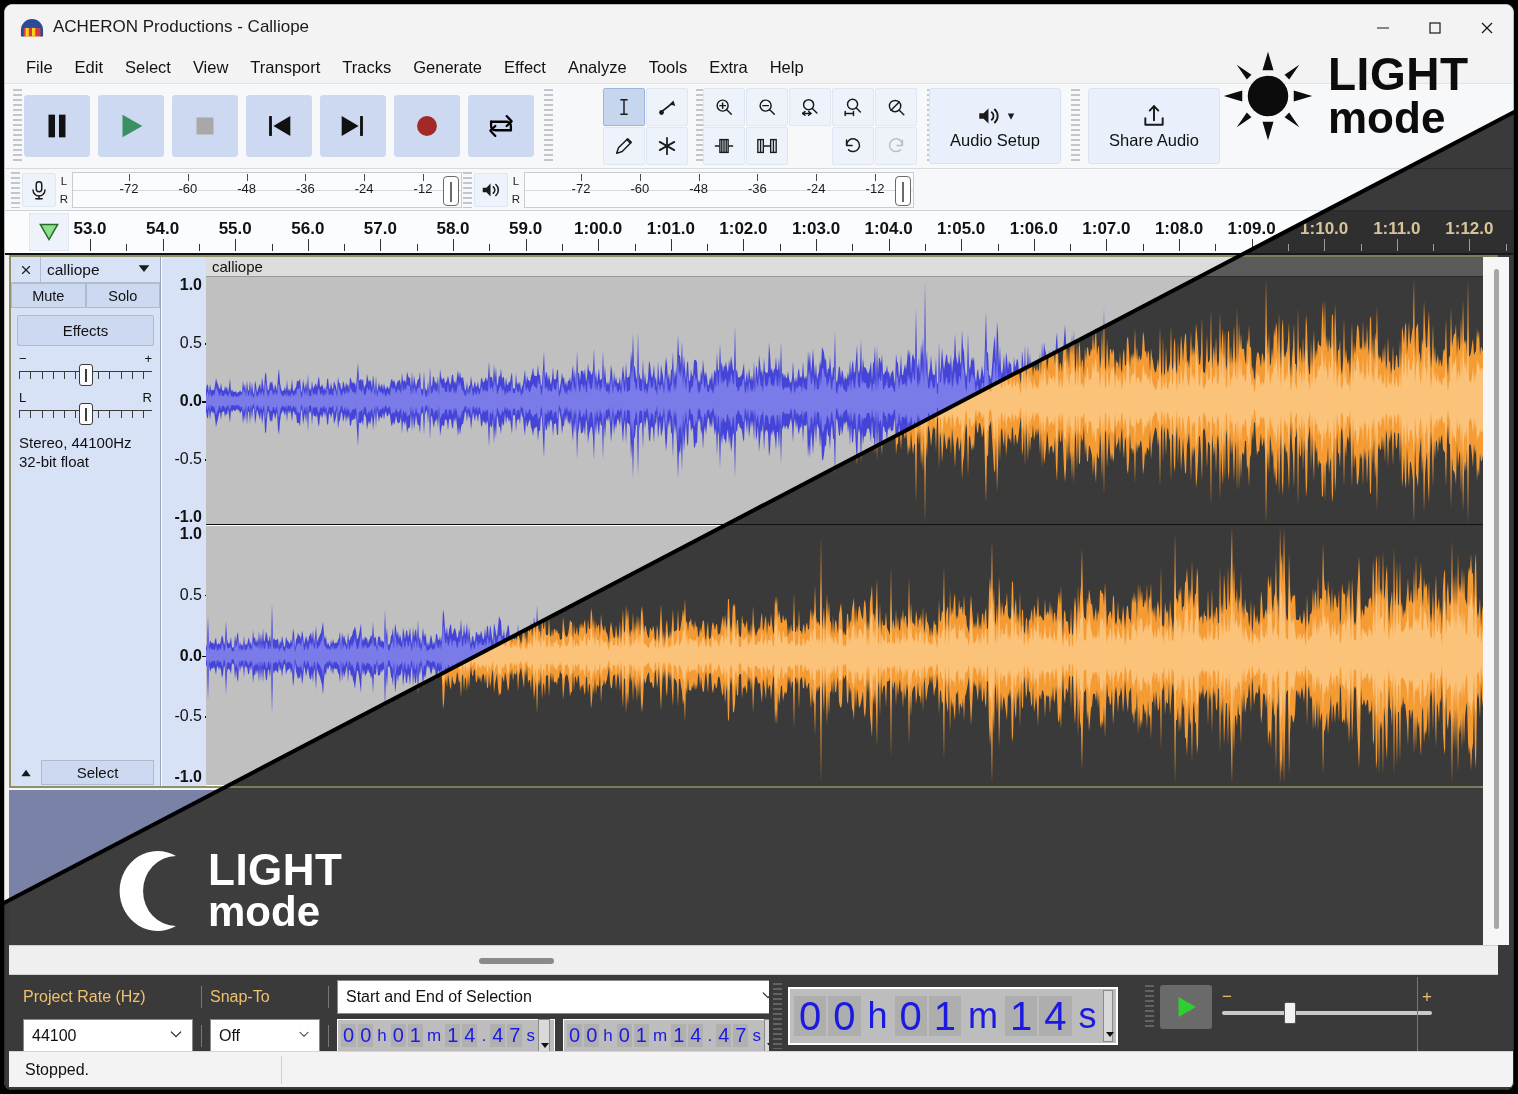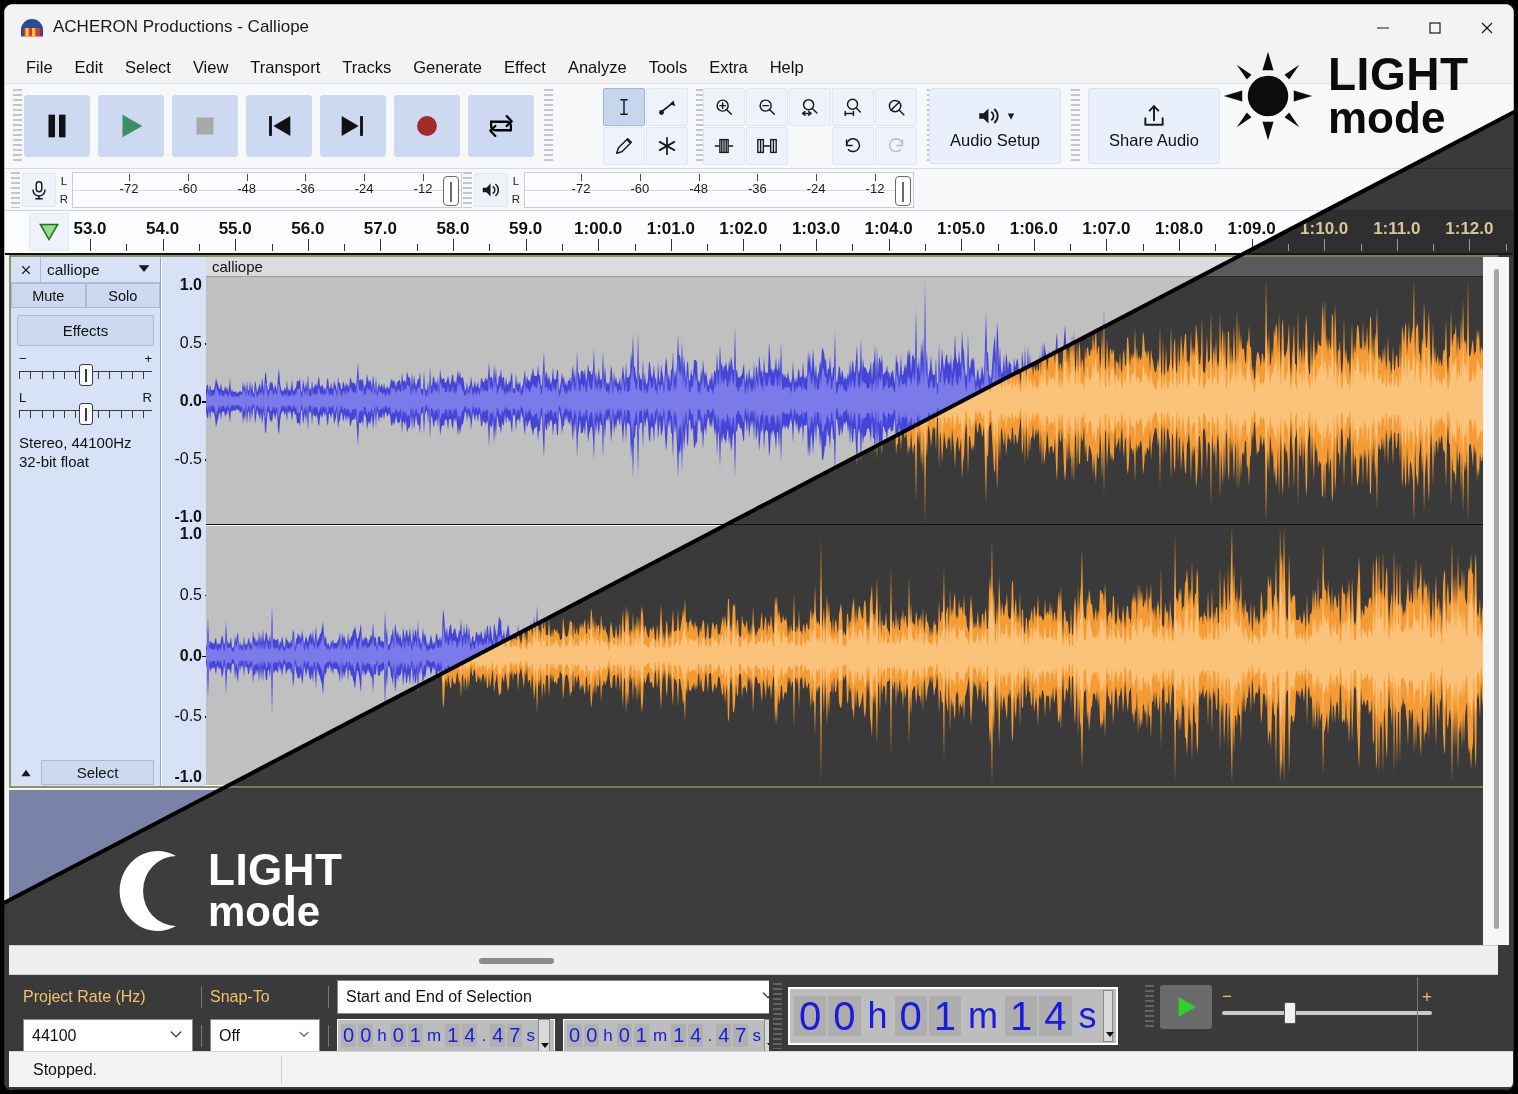--- a/index.html
+++ b/index.html
@@ -123,7 +123,7 @@
 
   
   .statusbar{ position:absolute; left:4px; bottom:2px; width:1506px; height:36px; background:#f3f3f3; border-top:1px solid #d4d4d4; display:flex; align-items:center; }
-  .stcell{ height:36px; display:flex; align-items:center; padding-left:24px; font-size:16px; color:#111; }
+  .stcell{ height:36px; display:flex; align-items:center; padding-left:16px; font-size:16px; color:#111; }
   .stsep{ width:1px; height:28px; background:#cfcfcf; }
 
   

